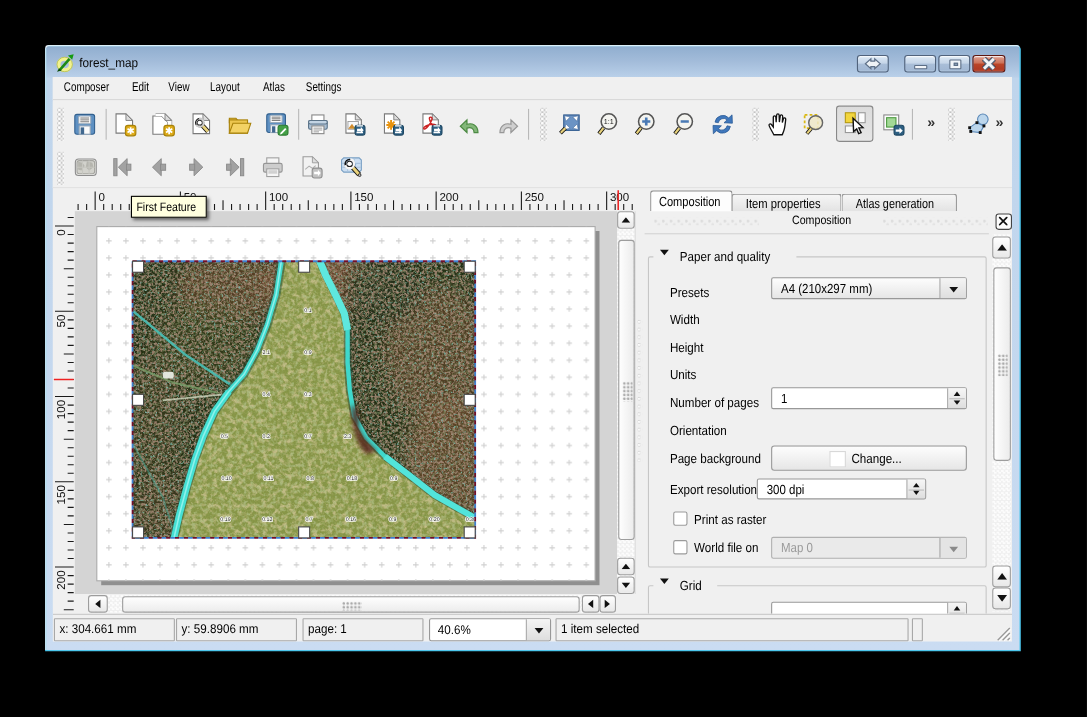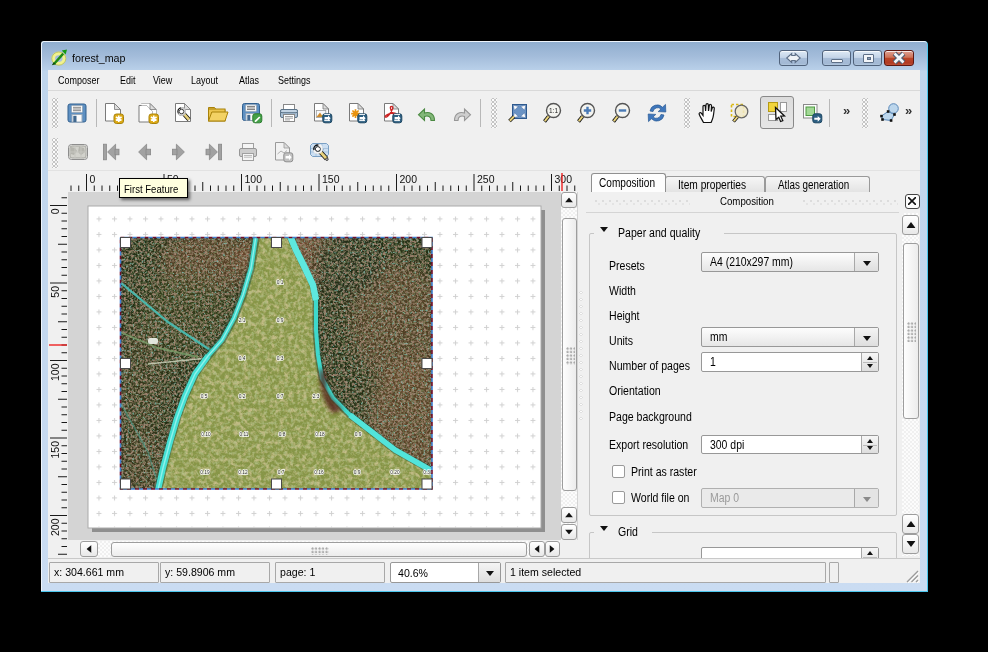--- a/index.html
+++ b/index.html
@@ -576,12 +576,6 @@
   <div class="plabel" style="left:23px;top:71px">Width</div>
   <div class="plabel" style="left:23px;top:96px">Height</div>
   <div class="plabel" style="left:23px;top:121px">Units</div>
-  <div class="combo" style="left:115px;top:114px;width:178px;height:20px">
-        <span class="ctx">mm</span>
-        <span class="cbt">
-          <span class="dtri" style="left:8px;top:8px"></span>
-        </span>
-      </div>
   <div class="plabel" style="left:23px;top:146px">Number of pages</div>
   <div class="spin" style="left:115px;top:139px;width:178px;height:20px">
         <span class="stx">1</span>

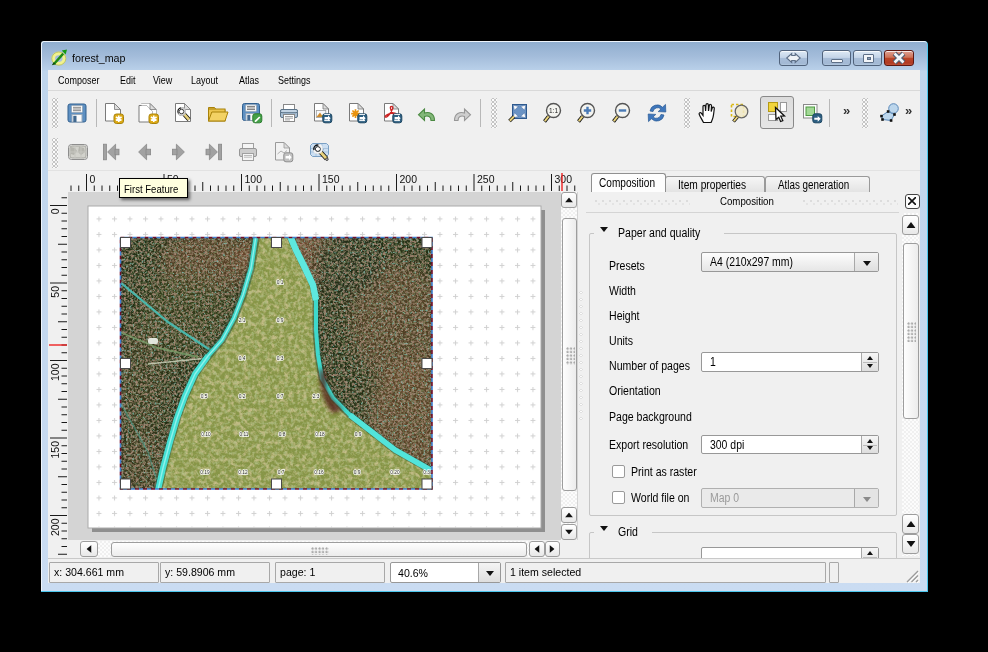--- a/index.html
+++ b/index.html
@@ -586,6 +586,10 @@
       </div>
   <div class="plabel" style="left:23px;top:171px">Orientation</div>
   <div class="plabel" style="left:23px;top:197px">Page background</div>
+  <div class="combo" style="left:115px;top:192px;width:178px;height:23px;border-radius:3px">
+   <div class="abs" style="left:52px;top:3.5px;width:15px;height:15px;background:#fff;border:1px solid #d8d8d8"></div>
+   <div class="plabel" style="left:72px;top:4px">Change...</div>
+  </div>
   <div class="plabel" style="left:23px;top:225px">Export resolution</div>
   <div class="spin" style="left:115px;top:222px;width:178px;height:19px">
         <span class="stx">300 dpi</span>

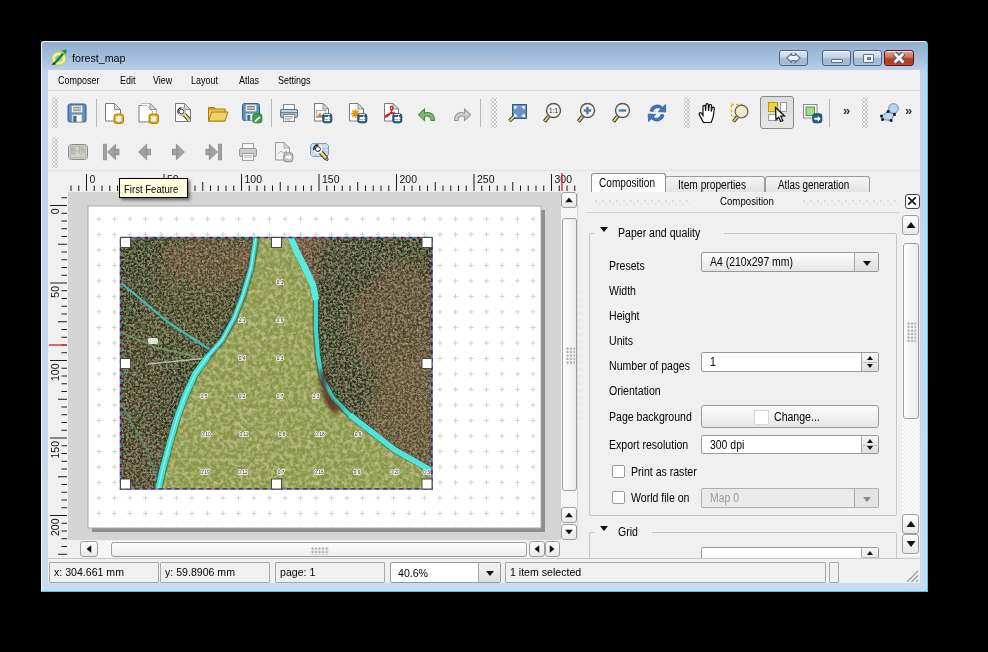--- a/index.html
+++ b/index.html
@@ -591,7 +591,7 @@
    <div class="plabel" style="left:72px;top:4px">Change...</div>
   </div>
   <div class="plabel" style="left:23px;top:225px">Export resolution</div>
-  <div class="spin" style="left:115px;top:222px;width:178px;height:19px">
+  <div class="spin" style="left:102px;top:222px;width:154px;height:19px">
         <span class="stx">300 dpi</span>
         <span class="sbt">
           <span class="utri" style="left:5px;top:3px"></span>

